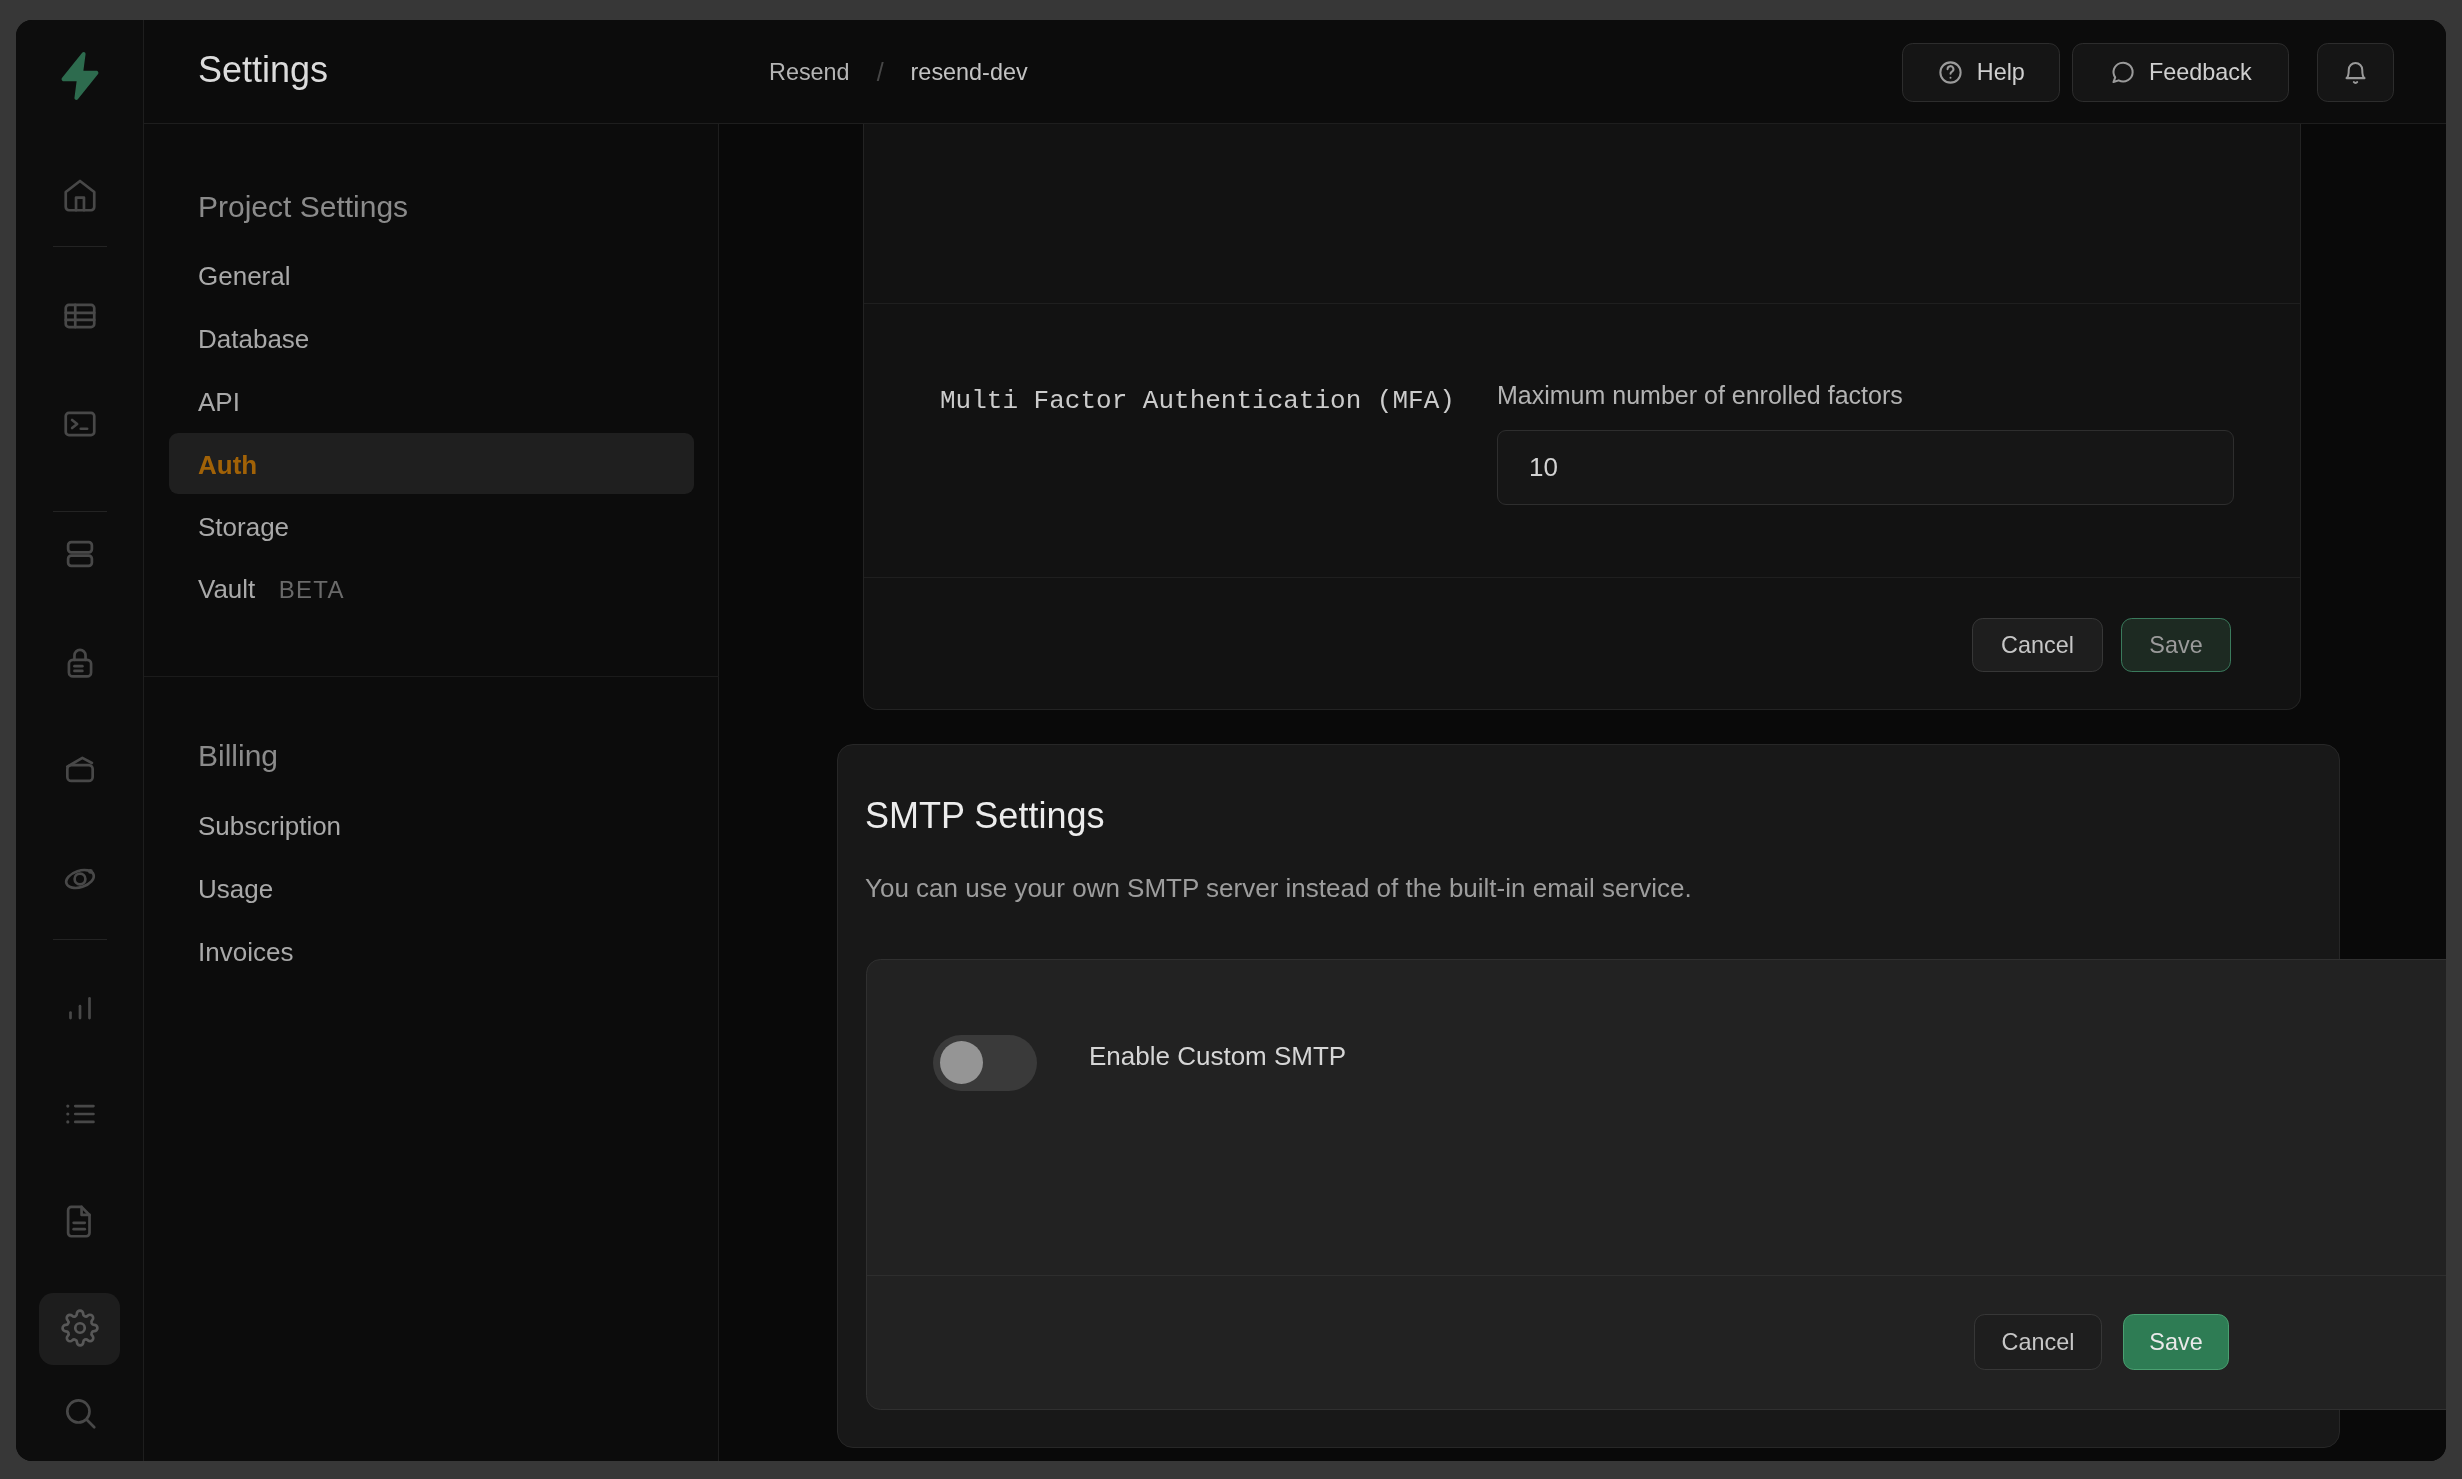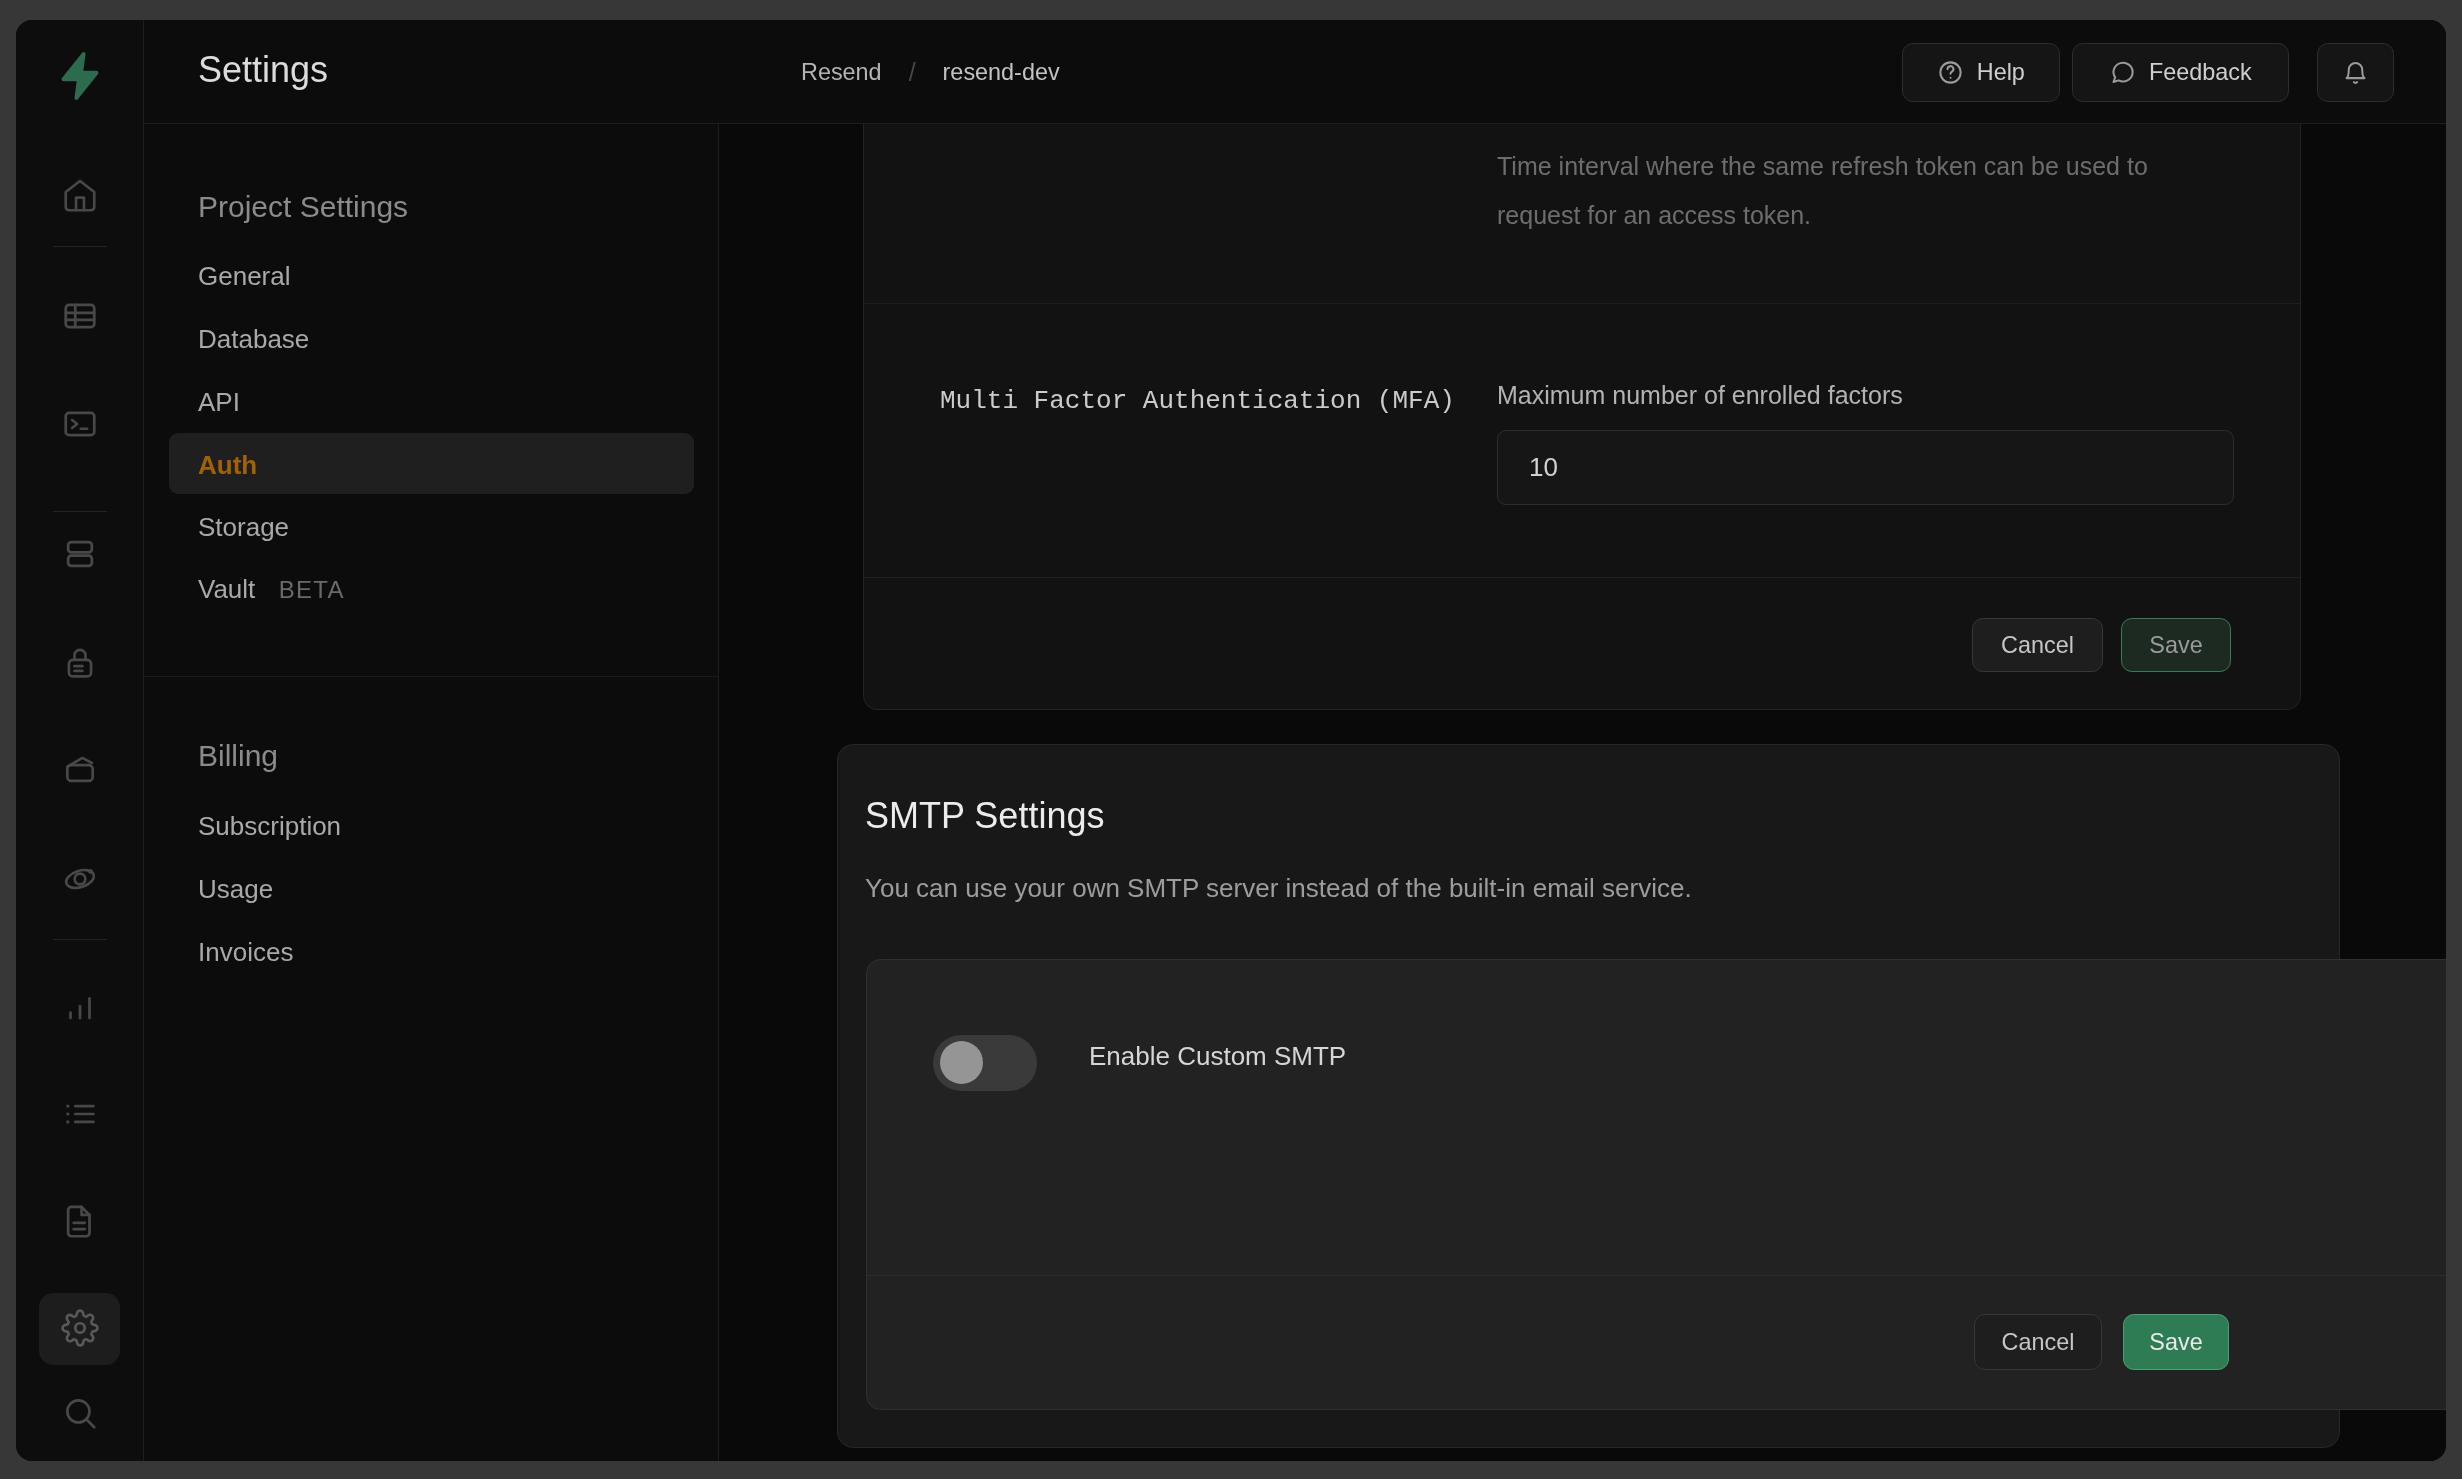--- a/index.html
+++ b/index.html
@@ -40,7 +40,7 @@
   .page-title { position:absolute; left:54px; top:29px; font-size:36px; color:#dcdcdc; }
   .crumbs { position:absolute; left:625px; top:0; height:104px; display:flex;
     align-items:center; gap:27px; font-size:23.4px; }
-  .crumb-org { color:#b4b4b4; cursor:pointer;margin-left:32px; }
+  .crumb-org { color:#b4b4b4; cursor:pointer; }
   .crumb-sep { color:#474747; font-size:25px; }
   .crumb-proj { color:#c3c3c3; cursor:pointer; }
   .hbtn { position:absolute; top:22.5px; height:59px; display:flex; align-items:center;

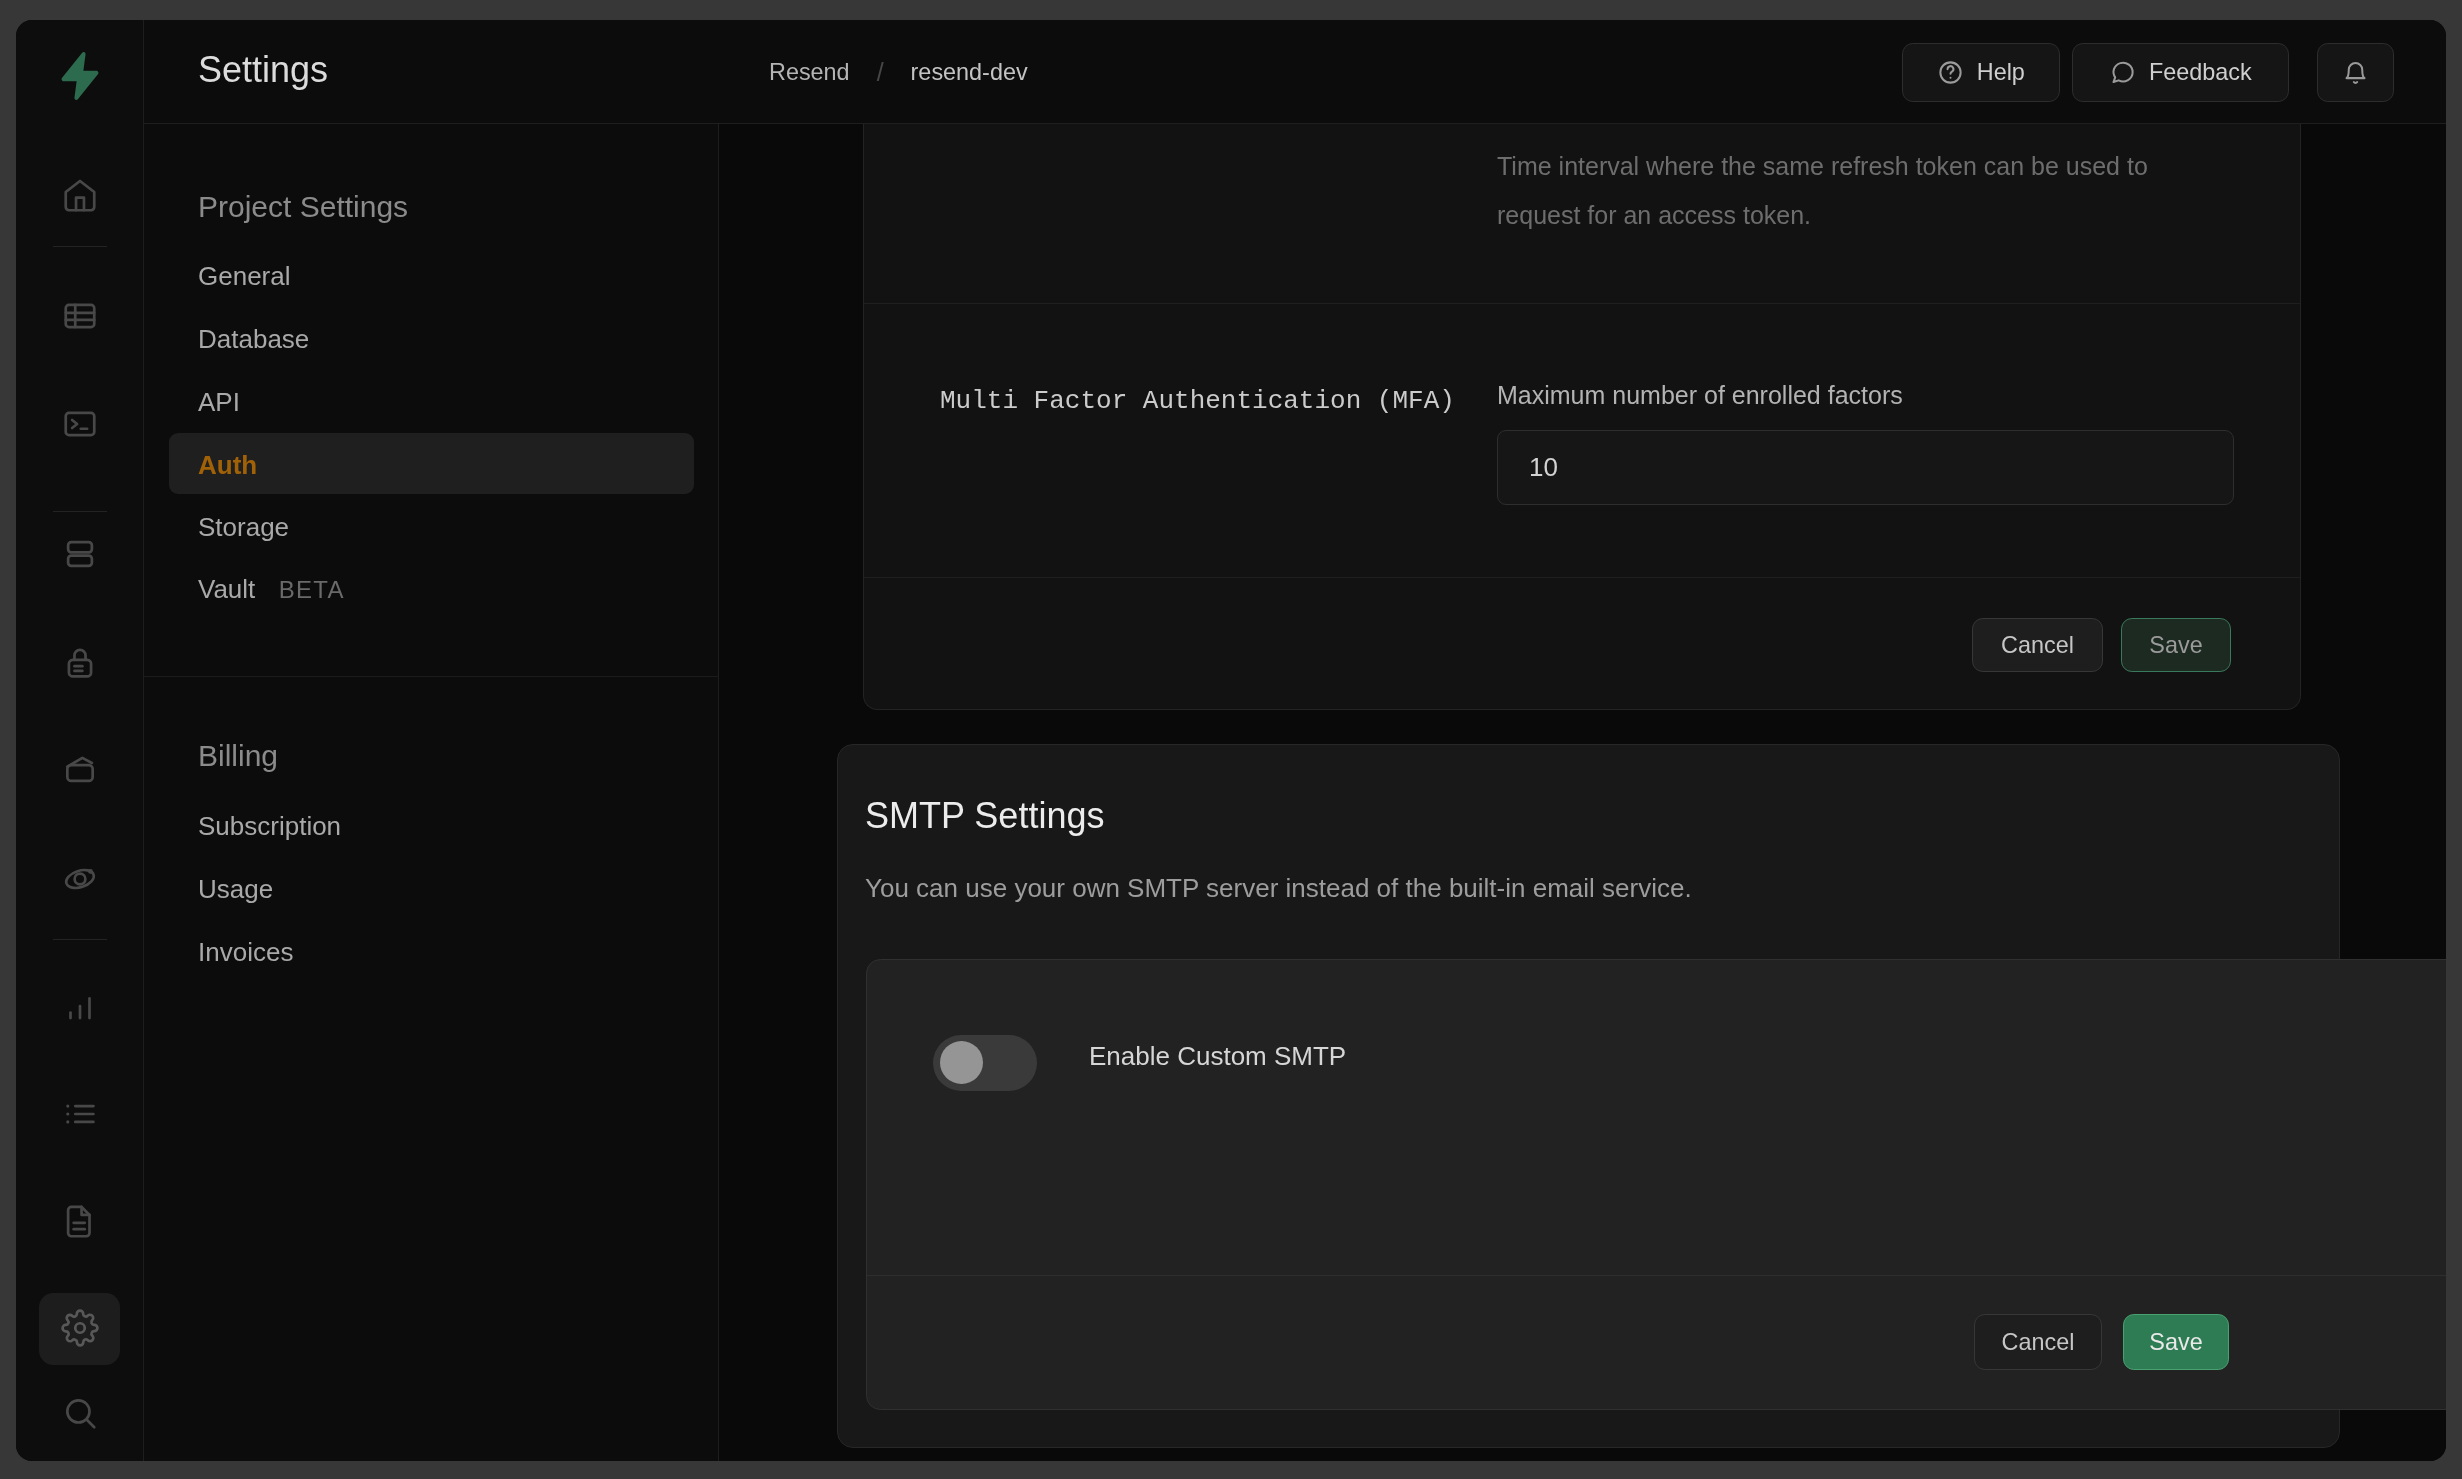--- a/index.html
+++ b/index.html
@@ -253,7 +253,6 @@
   <div class="main">
 
     <div class="card1">
-      <div class="c1-desc">Time interval where the same refresh token can be used to request for an access token.</div>
       <div class="hdiv c1-div1"></div>
       <div class="c1-mfa-label">Multi Factor Authentication (MFA)</div>
       <div class="c1-max-label">Maximum number of enrolled factors</div>

